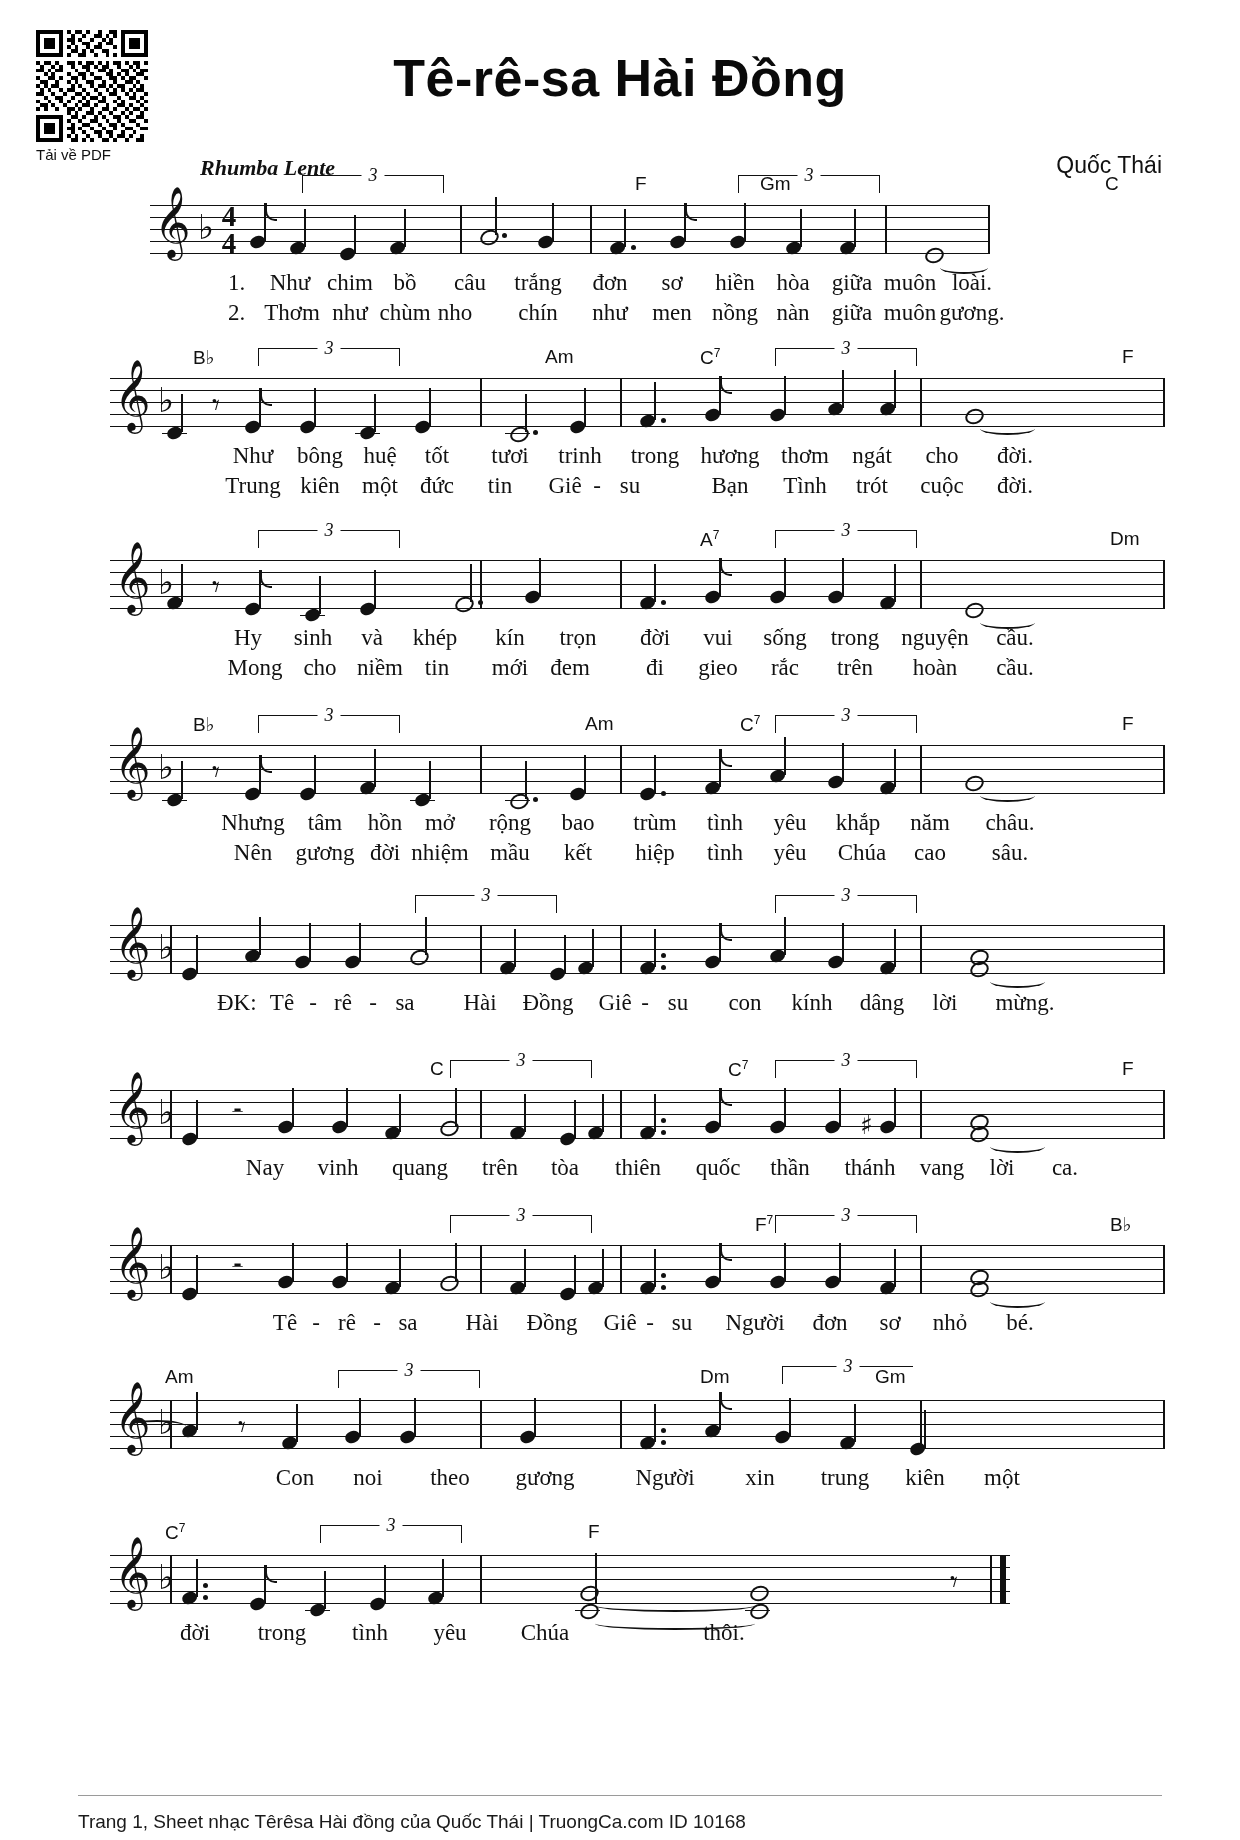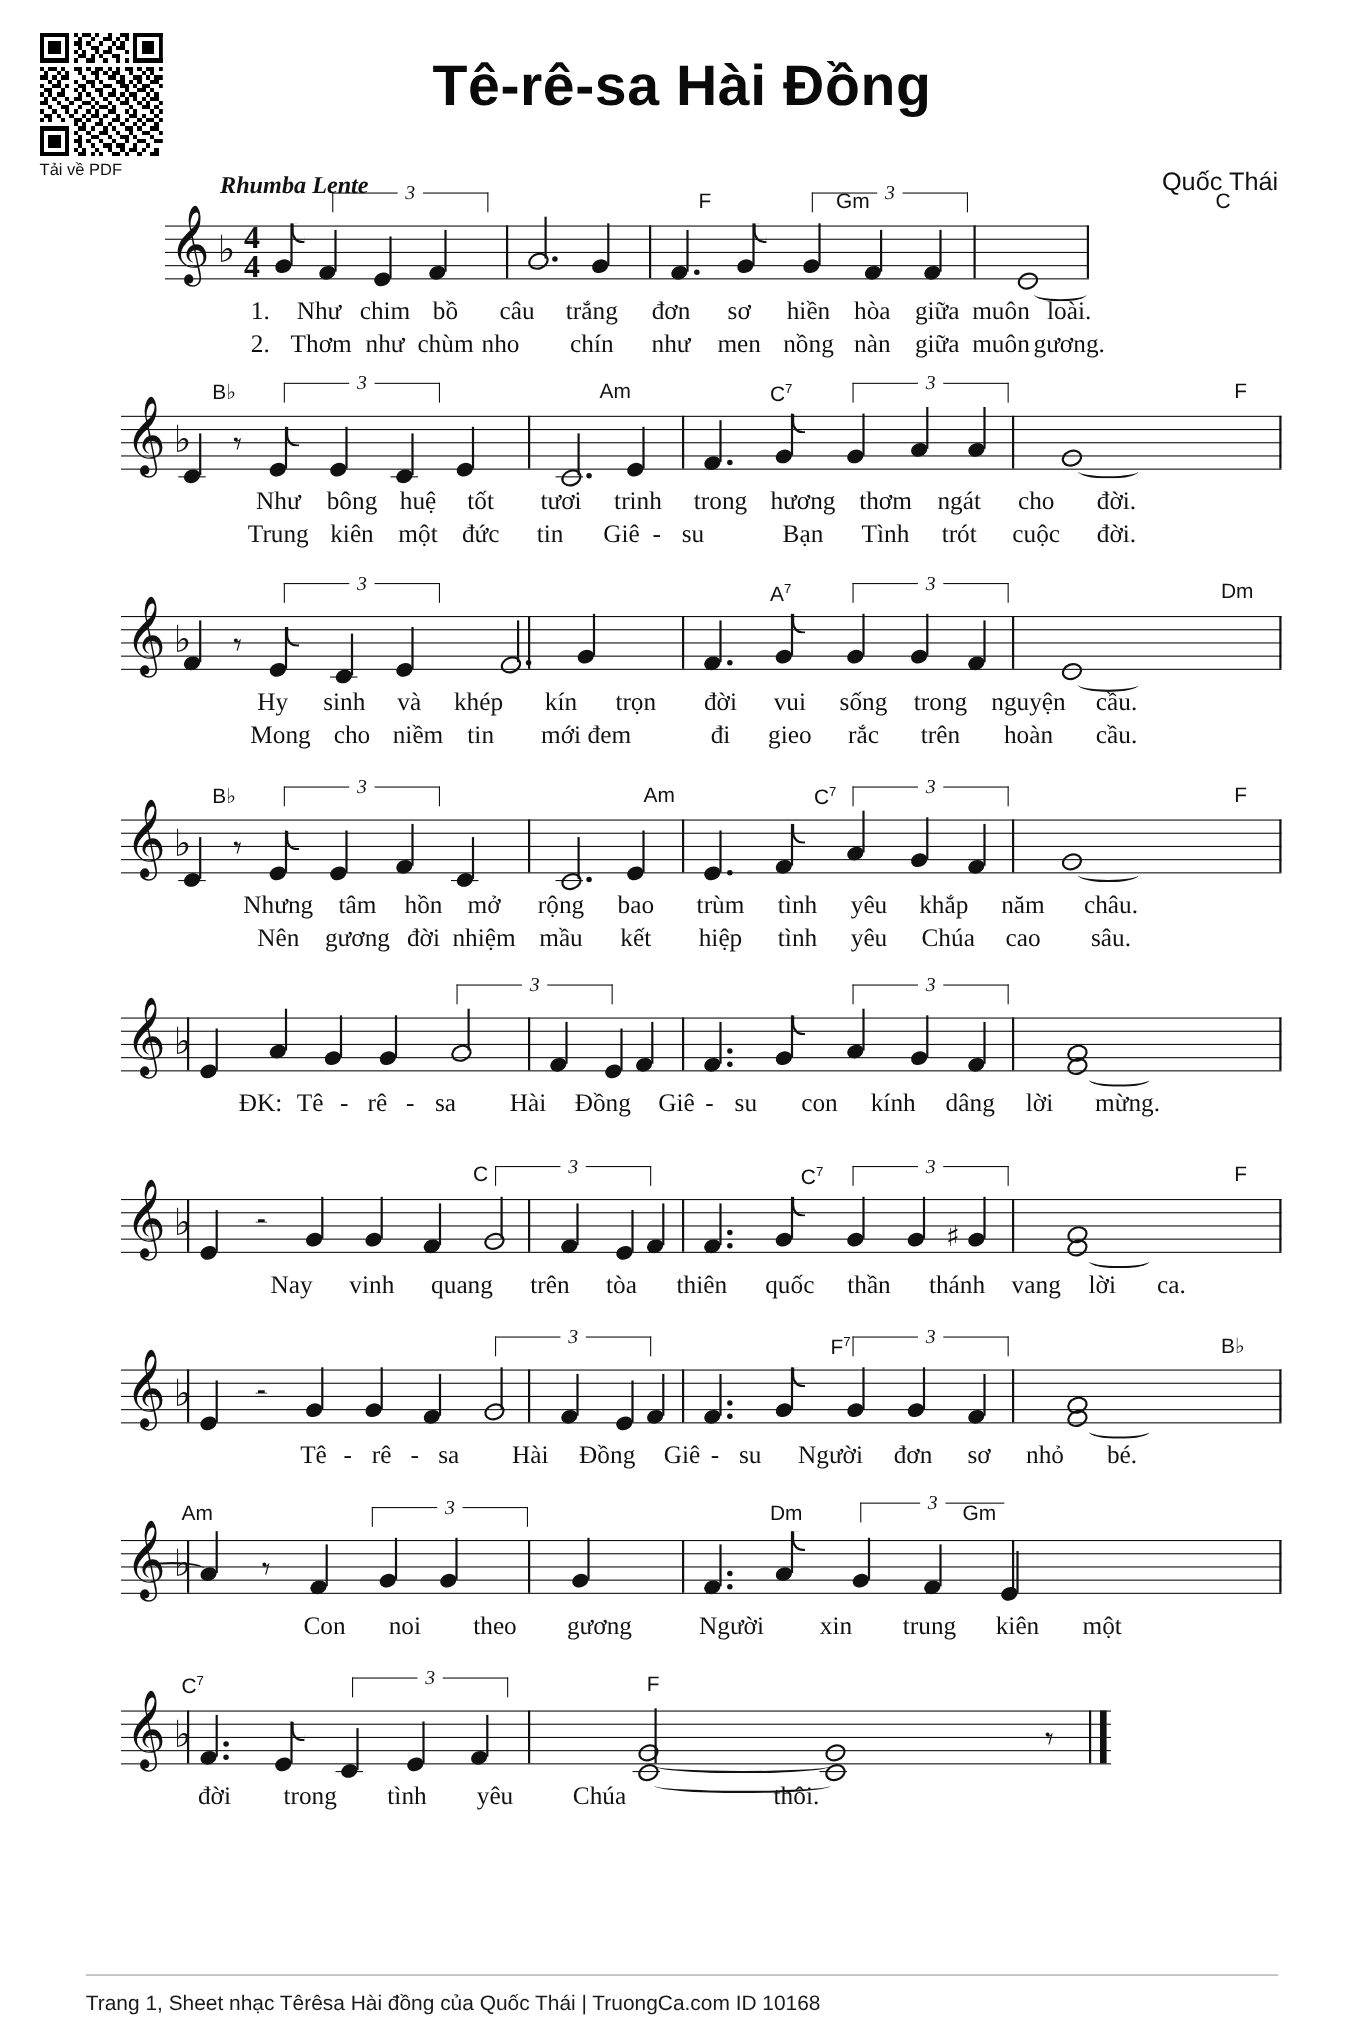--- a/index.html
+++ b/index.html
@@ -802,7 +802,7 @@
       <span class="syl" style="left:380px;">niềm</span>
       <span class="syl" style="left:437px;">tin</span>
       <span class="syl" style="left:510px;">mới</span>
-      <span class="syl" style="left:554px;">đem</span>
+      <span class="syl" style="left:570px;">đem</span>
       <span class="syl" style="left:655px;">đi</span>
       <span class="syl" style="left:718px;">gieo</span>
       <span class="syl" style="left:785px;">rắc</span>

